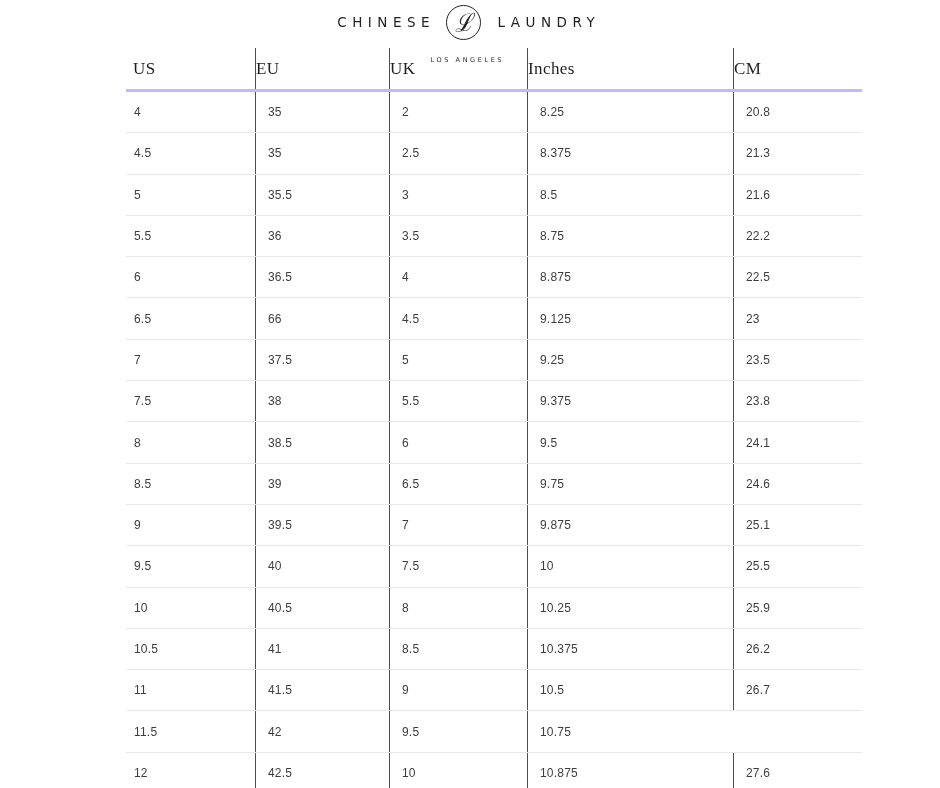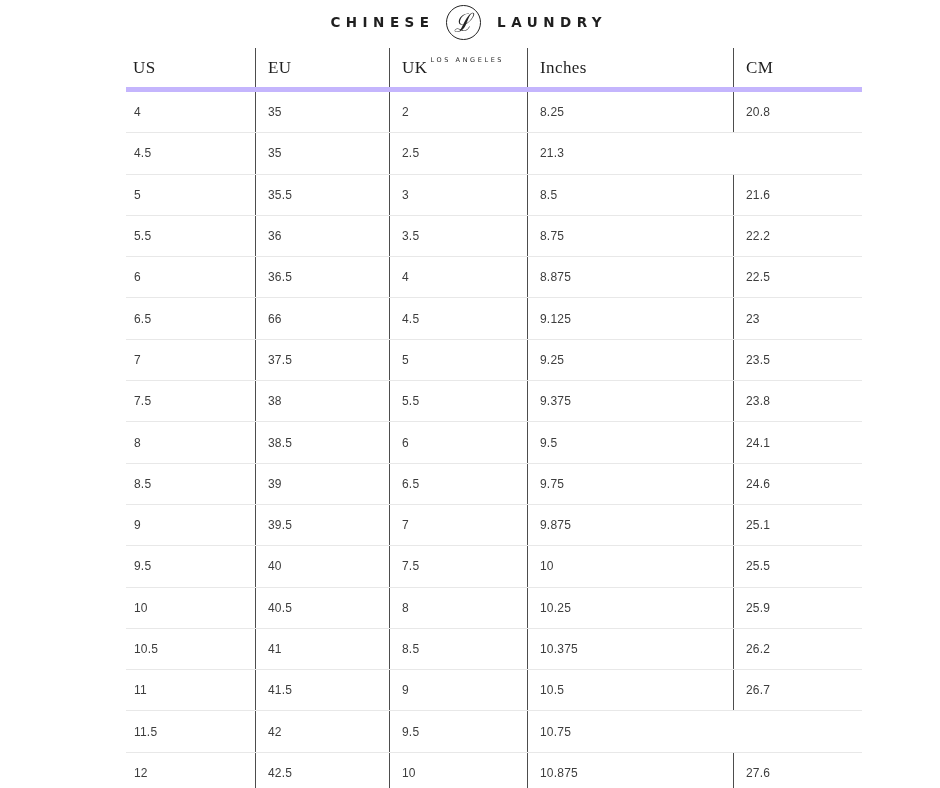--- a/index.html
+++ b/index.html
@@ -32,7 +32,7 @@
   .logo-word {
     font-family: "DejaVu Sans", sans-serif;
     font-size: 13.5px;
-    font-weight: 700;
+    font-weight: 400;
     letter-spacing: 5.5px;
     color: var(--text-primary);
     text-indent: 5.5px; 

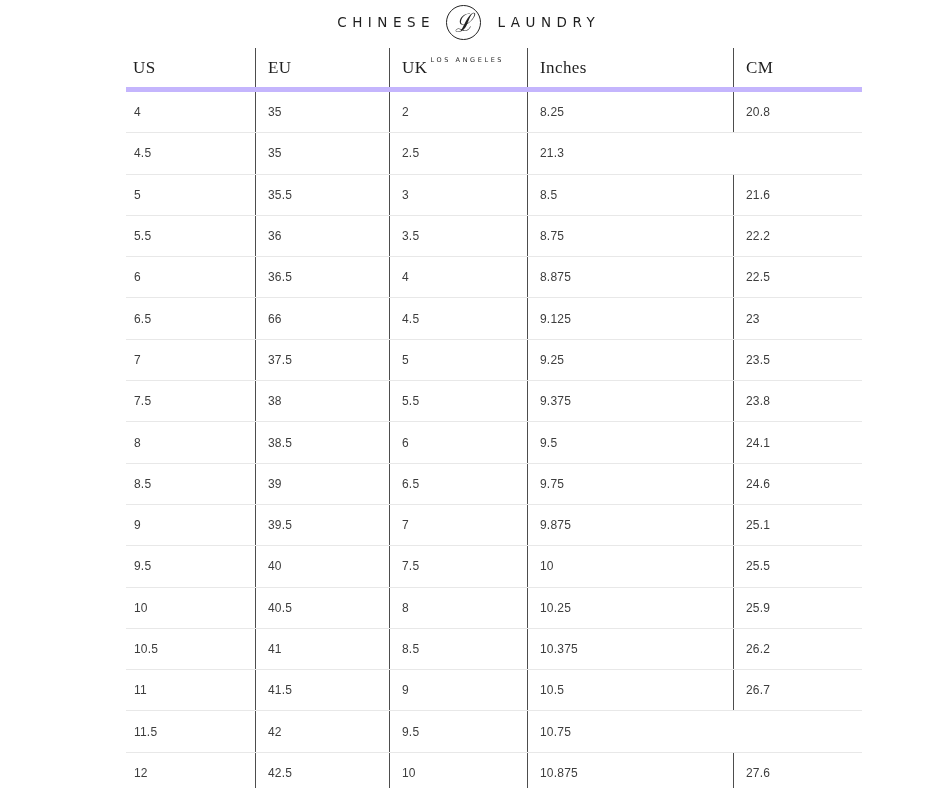--- a/index.html
+++ b/index.html
@@ -75,7 +75,7 @@
   }
   .thead {
     height: 44px;
-    border-bottom: 5px solid #c4b5fd;
+    border-bottom: 3px solid #c4b5fd;
   }
   .th {
     font-family: "Liberation Serif", serif;

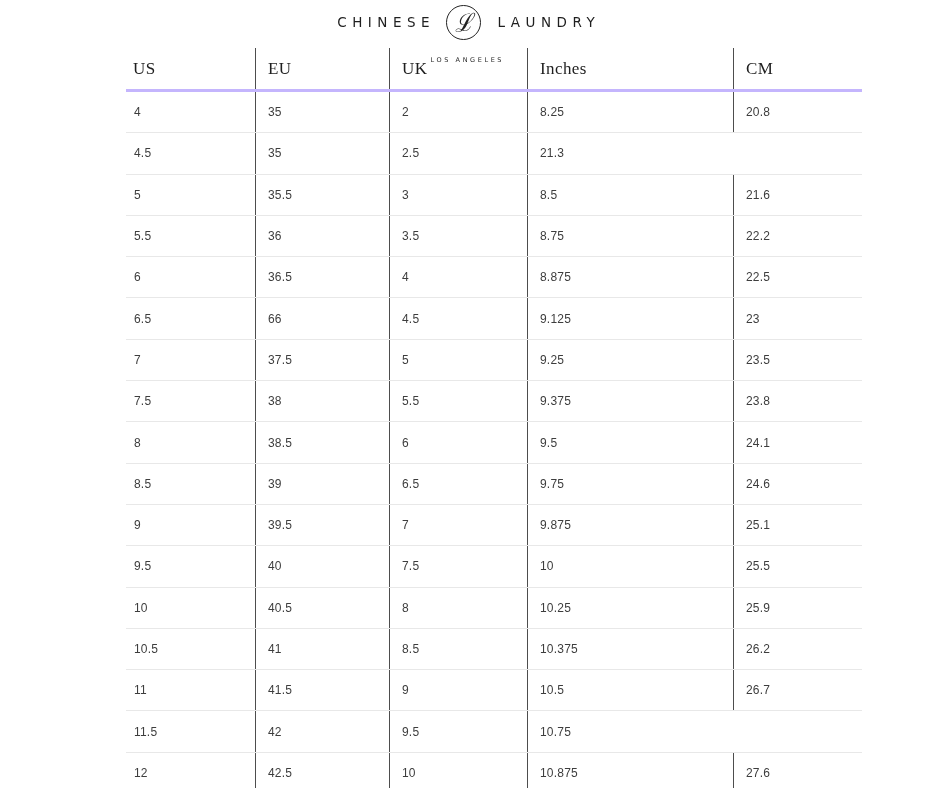--- a/index.html
+++ b/index.html
@@ -83,7 +83,6 @@
     letter-spacing: 0.4px;
     color: var(--text-primary);
     display: flex; align-items: center;
-    padding-left: 12px;
   }
   .th.c0 { padding-left: 7px; }
   .th:not(.c0) { border-left: 1px solid var(--divider-dark); }

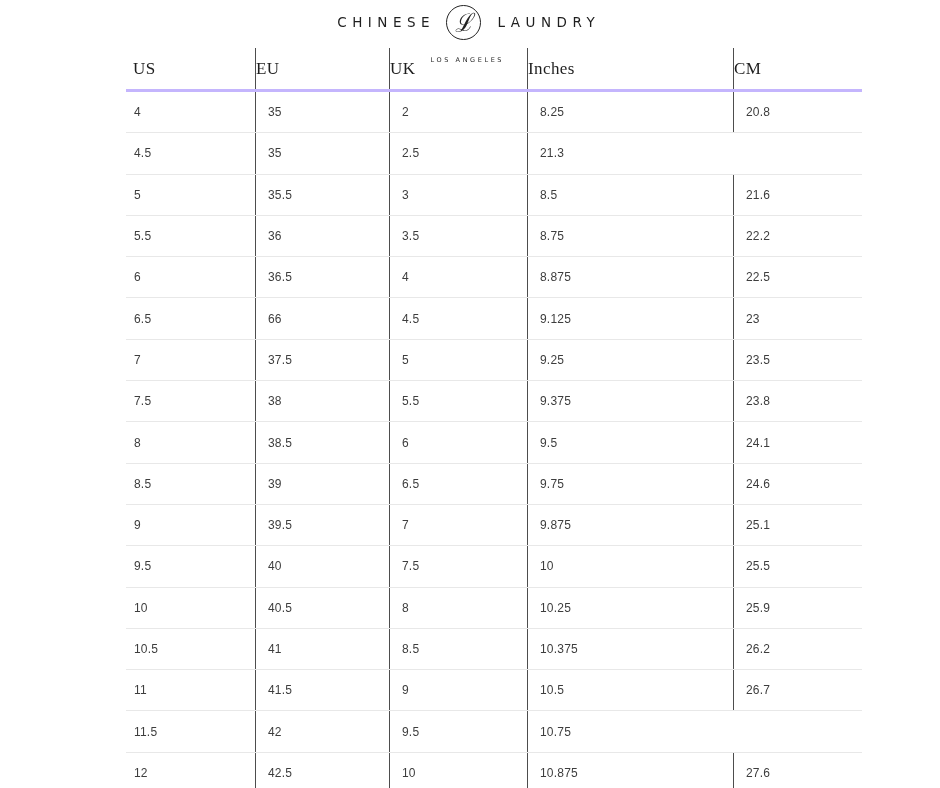--- a/index.html
+++ b/index.html
@@ -137,6 +137,7 @@
           <div class="td c0">4.5</div>
           <div class="td c1">35</div>
           <div class="td c2">2.5</div>
+          <div class="td c3">8.375</div>
           <div class="td c4">21.3</div>
         </div>
         <div class="tr">

